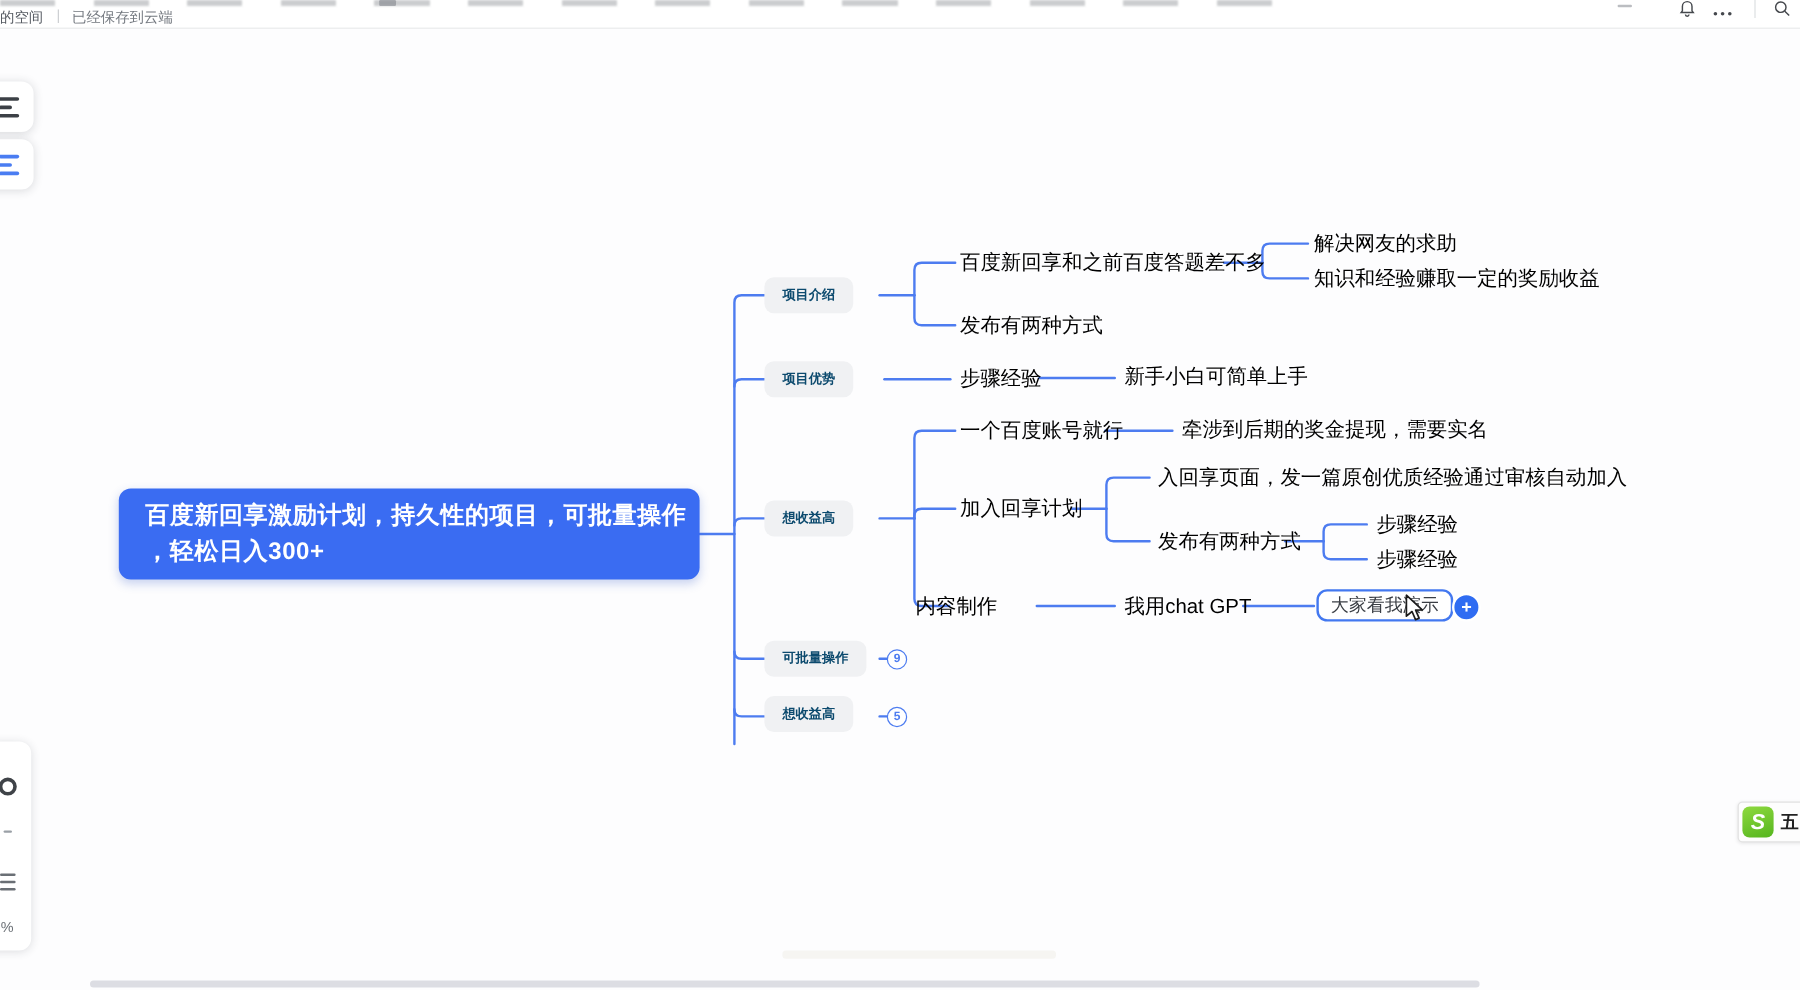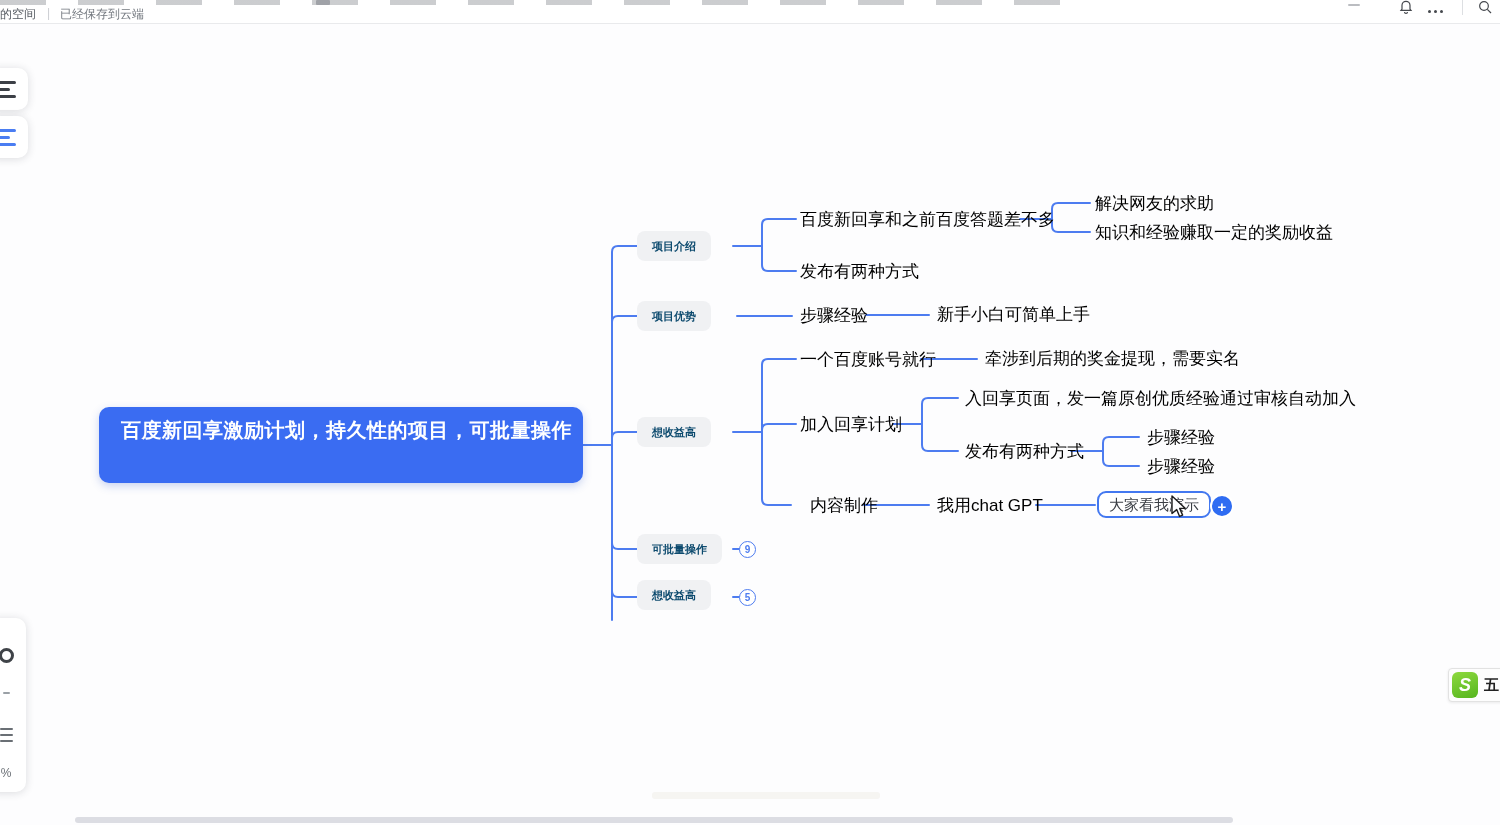--- a/index.html
+++ b/index.html
@@ -173,6 +173,7 @@
 
   <div class="root">
     <span>百度新回享激励计划，持久性的项目，可批量操作</span>
+    <span>，轻松日入300+</span>
   </div>
 
   <div class="l1box" style="left:637px;top:231px">项目介绍</div>

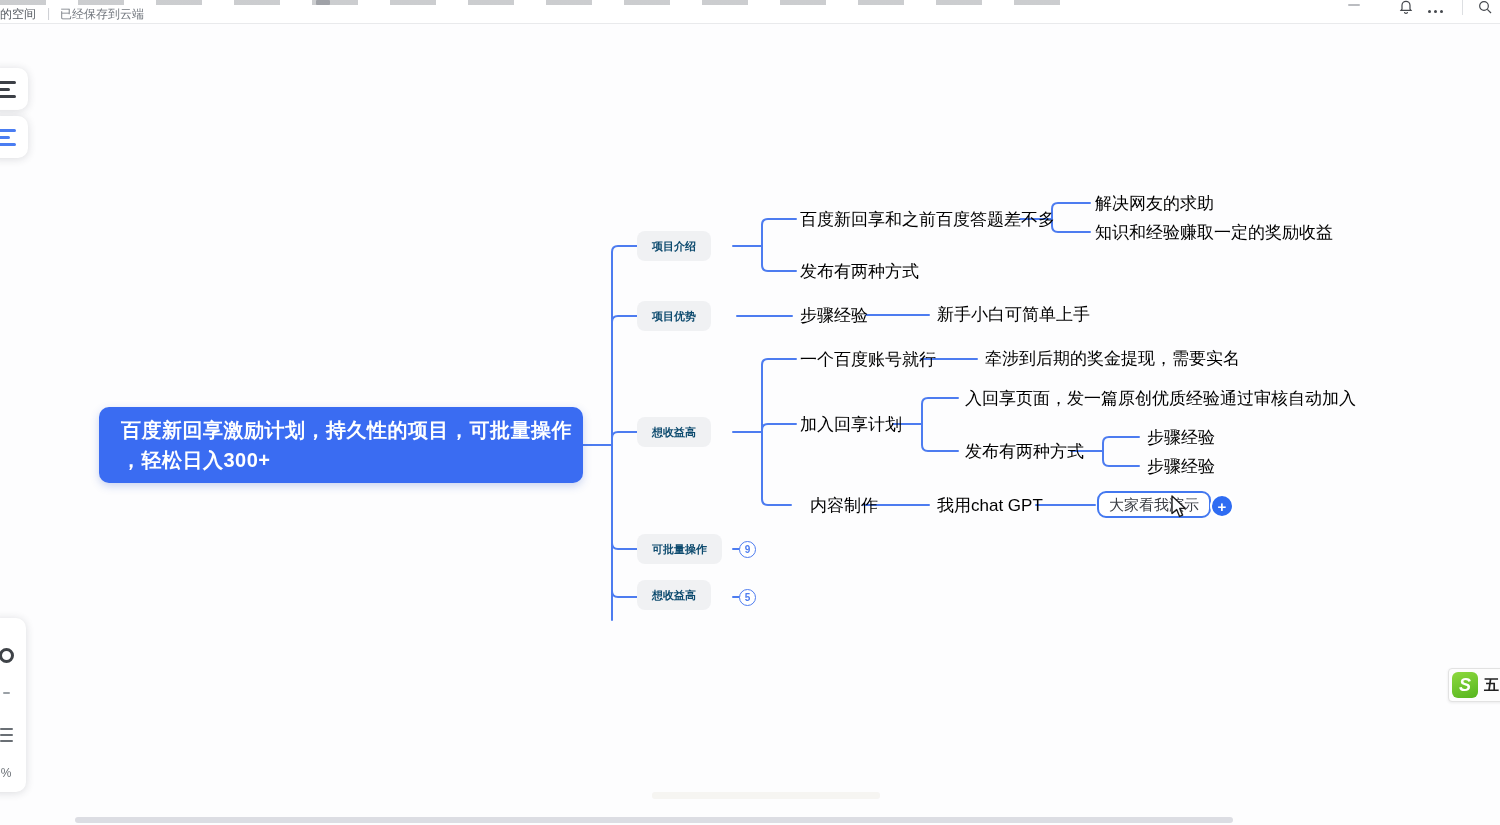--- a/index.html
+++ b/index.html
@@ -200,7 +200,7 @@
   <div class="txt" style="left:965px;top:451px">发布有两种方式</div>
   <div class="txt" style="left:1147px;top:437px">步骤经验</div>
   <div class="txt" style="left:1147px;top:466px">步骤经验</div>
-  <div class="txt" style="left:810px;top:505px">内容制作</div>
+  <div class="txt" style="left:763px;top:505px">内容制作</div>
   <div class="txt" style="left:937px;top:505px">我用chat  GPT</div>
 
   <div class="selnode">大家看我演示</div>

